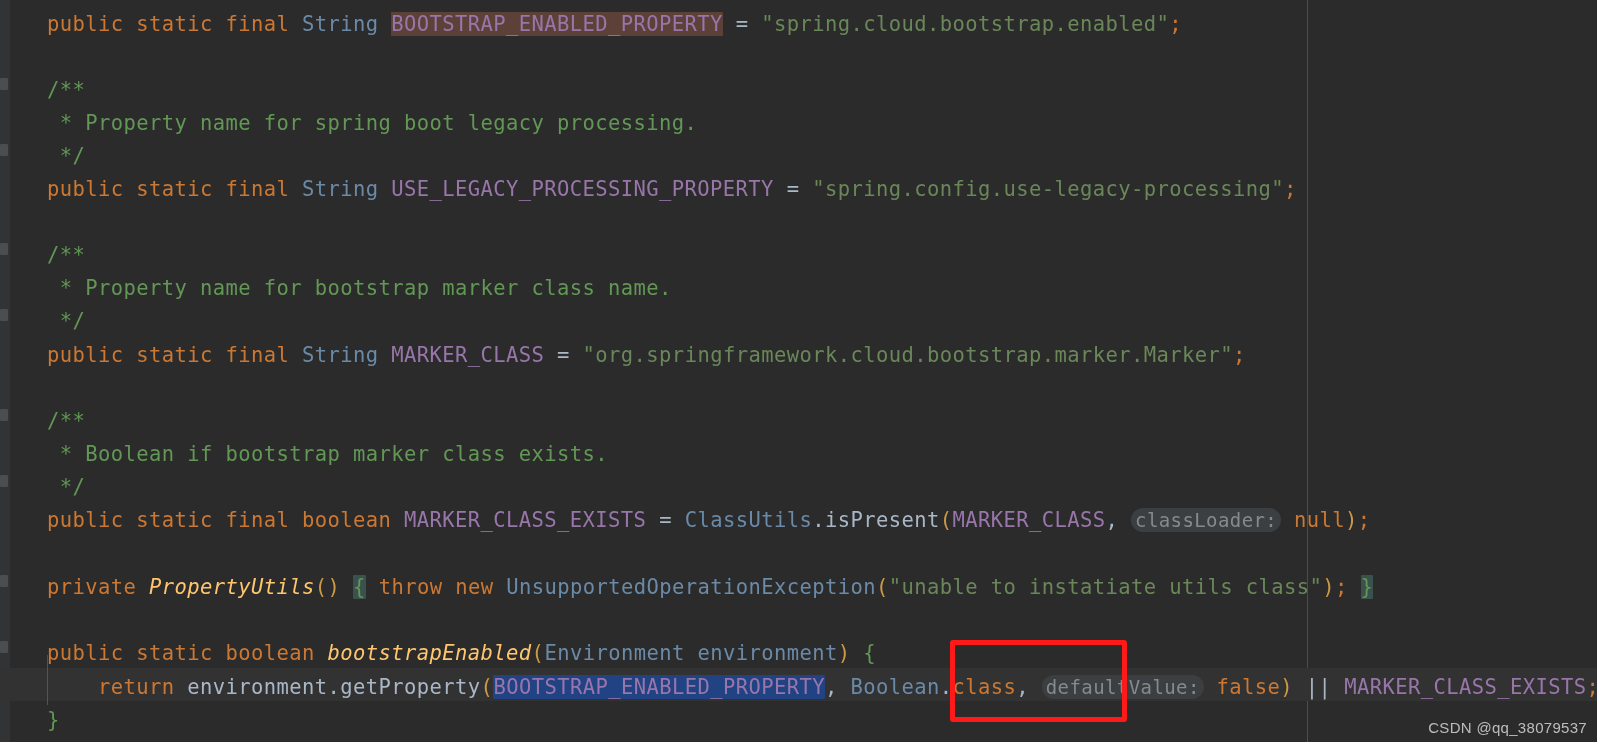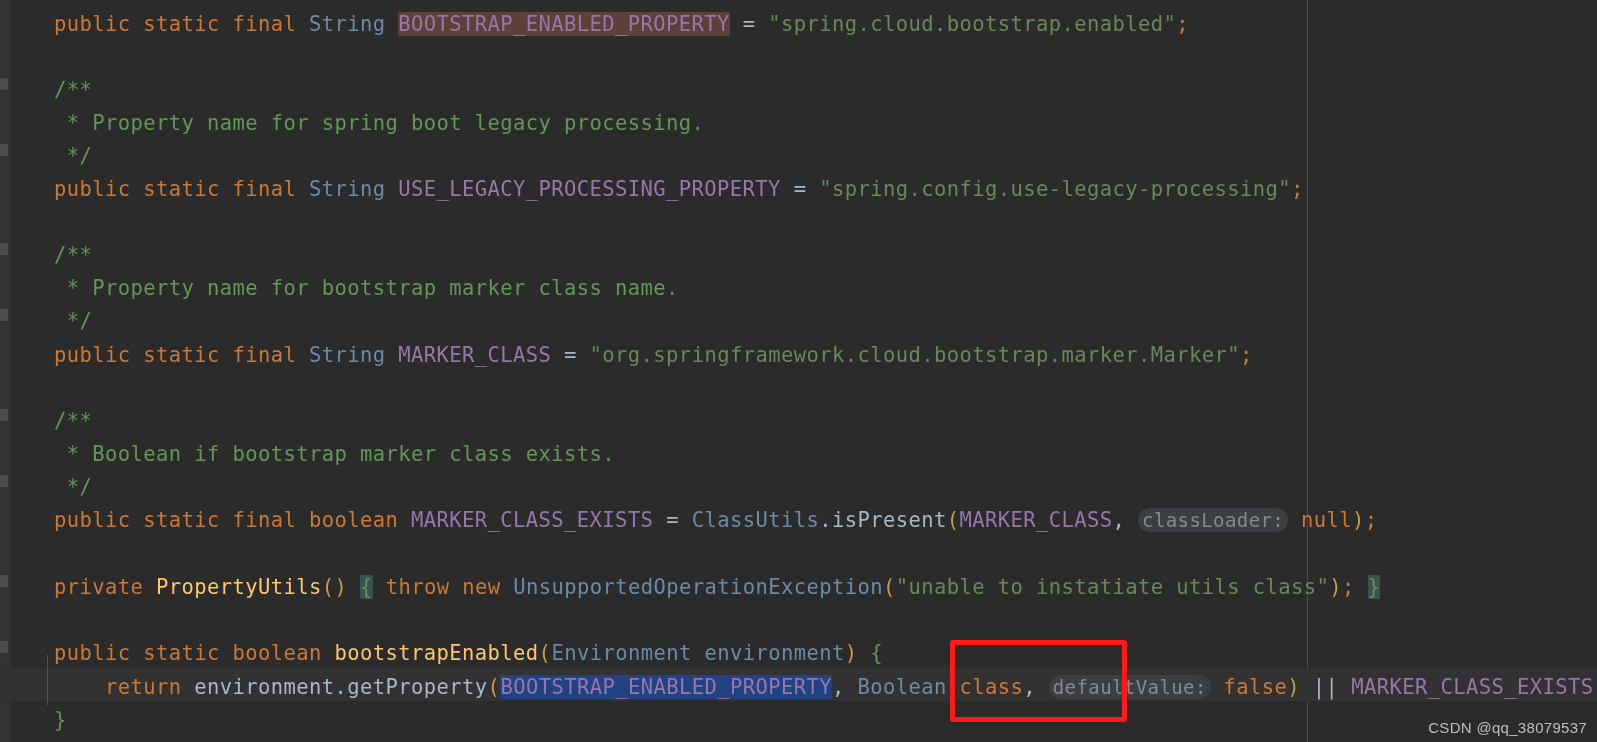--- a/index.html
+++ b/index.html
@@ -79,7 +79,7 @@
   }
   .line {
     position: absolute;
-    left: 7px;
+    left: 0;
     height: 33.2px;
     white-space: pre;
     padding-left: 47px;

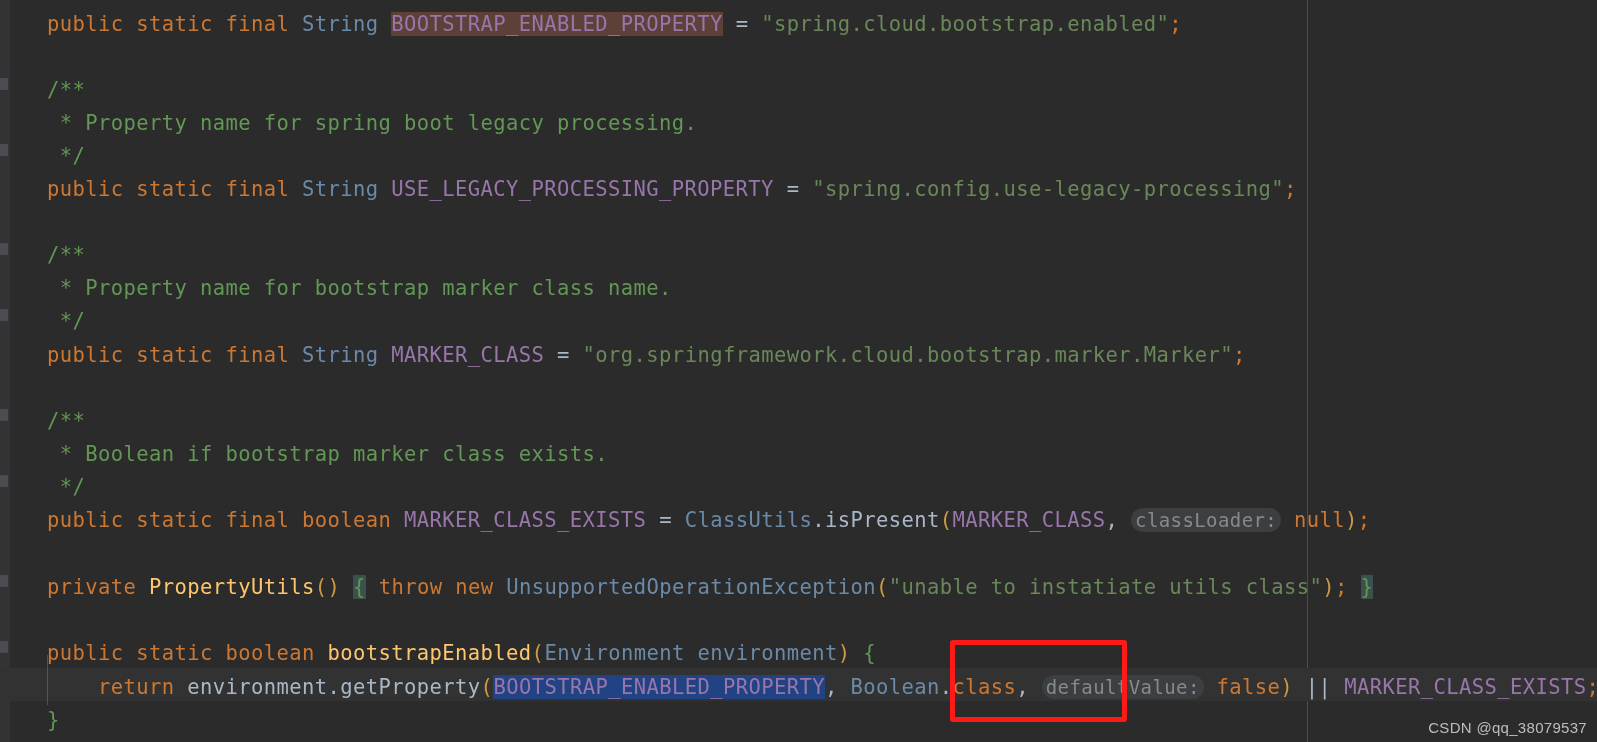--- a/index.html
+++ b/index.html
@@ -100,7 +100,7 @@
   .const   { color: #9876aa; }
   .str     { color: #6a8759; }
   .cmt     { color: #629755; }
-  .fn      { color: #ffc66d; }
+  .fn      { color: #ffc66d; font-style: italic; }
   .plain   { color: #a9b7c6; }
   .paren   { color: #cc9a44; }
   .brace   { color: #629755; }

